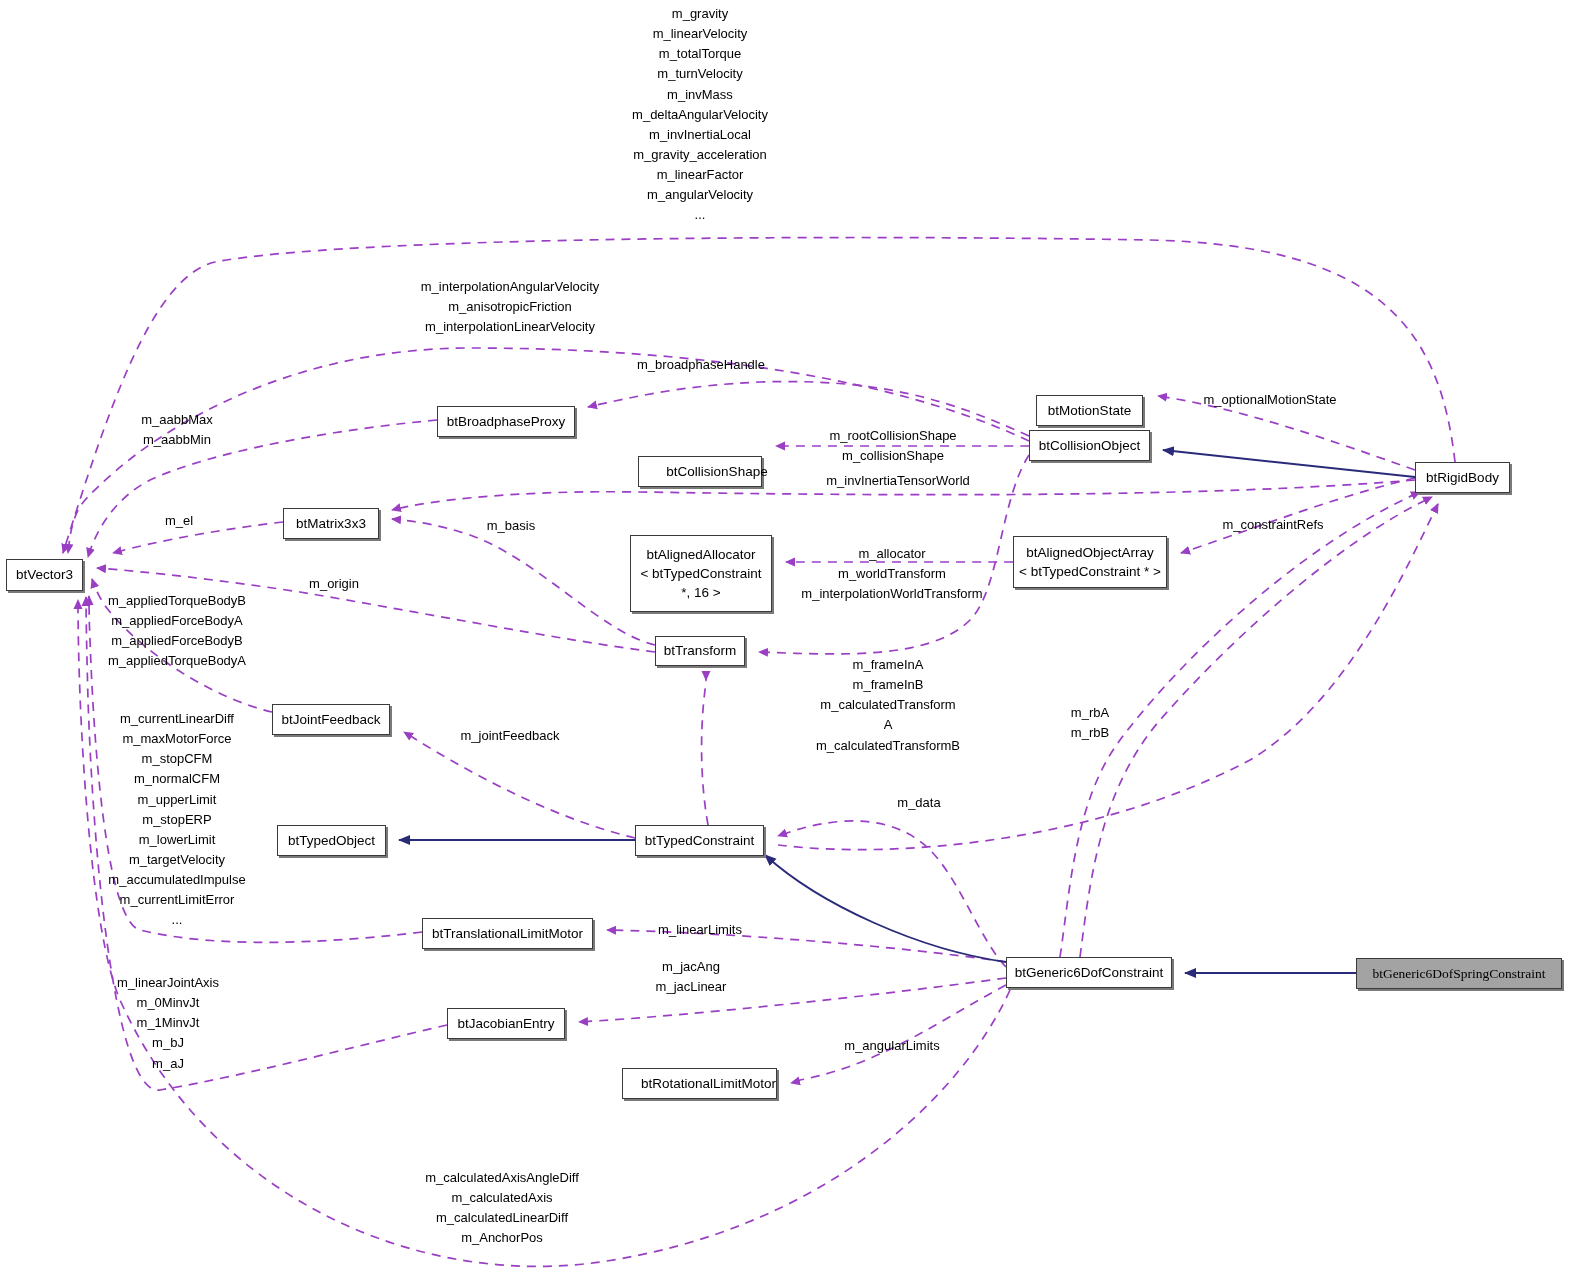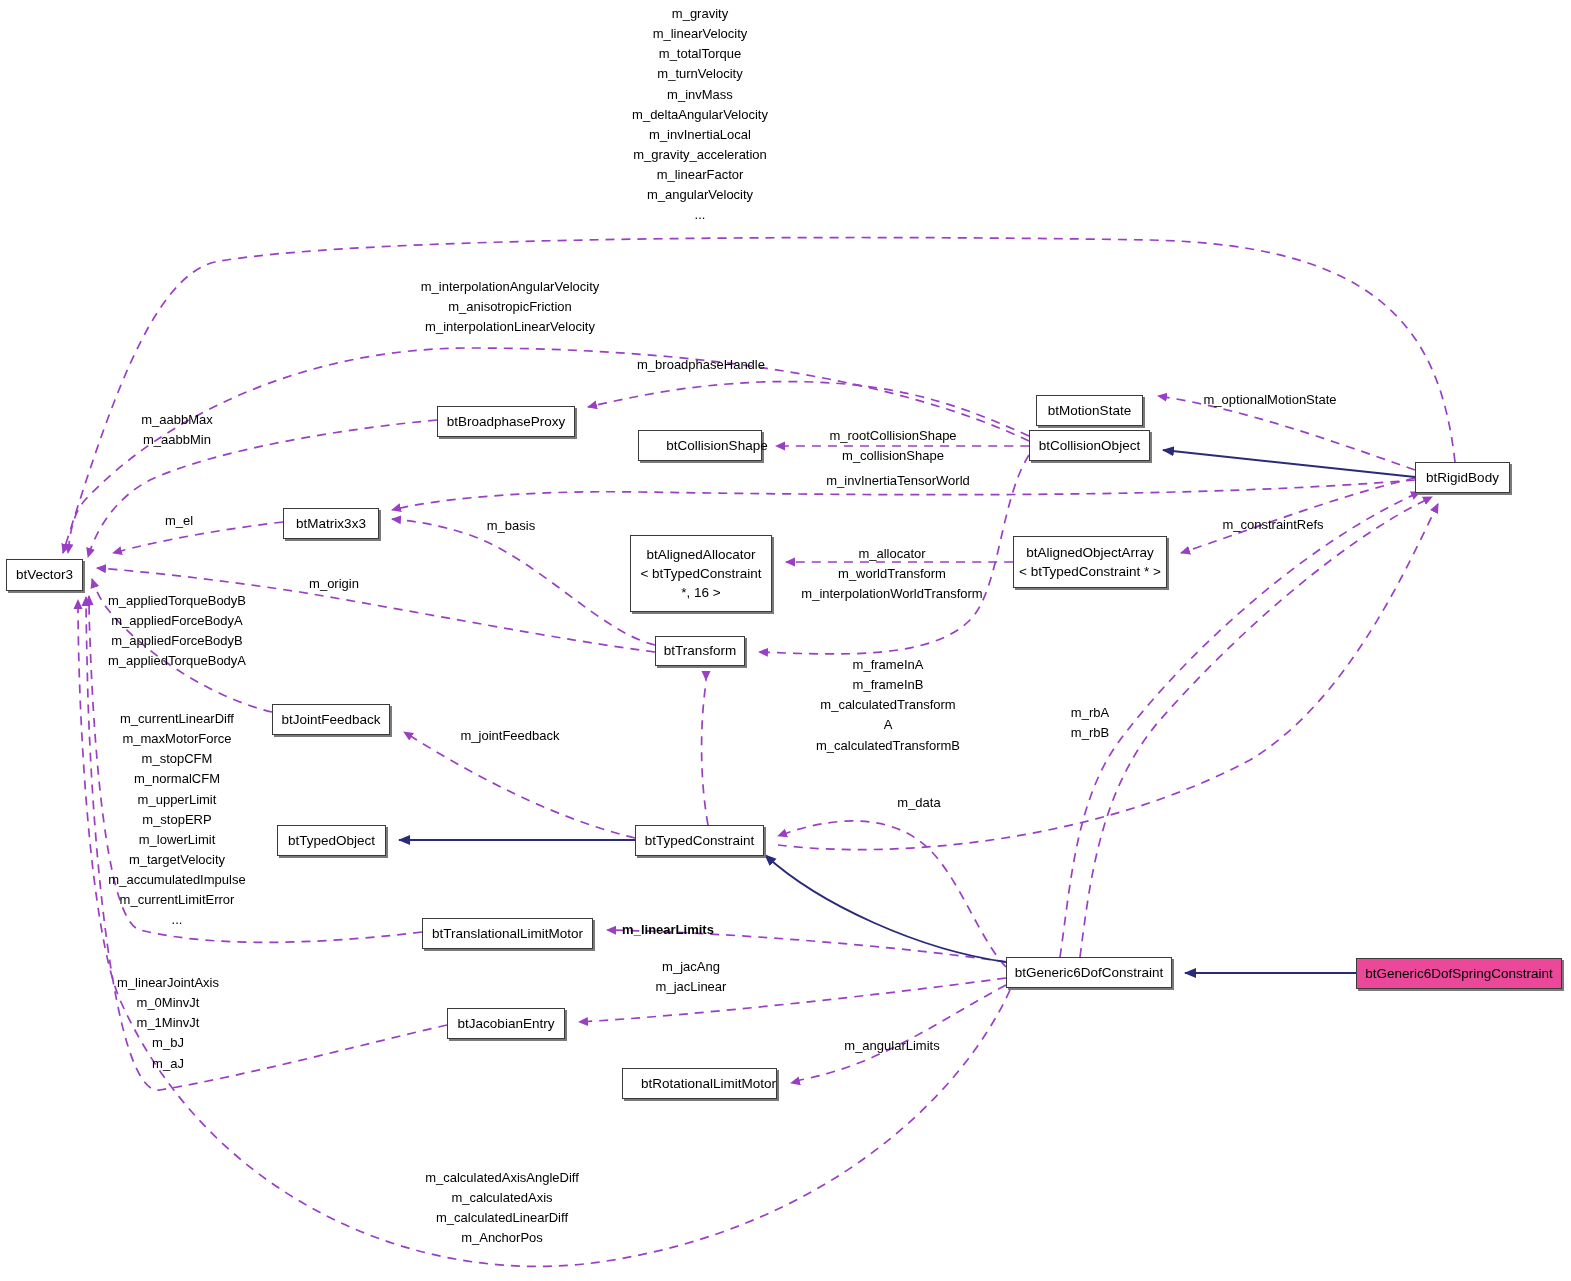--- a/index.html
+++ b/index.html
@@ -108,7 +108,7 @@
     <span>btBroadphaseProxy</span>
   </div>
 
-  <div class="node shadow" style="left:638px;top:430px;width:124px;height:31px;padding-left:34px;">
+  <div class="node shadow" style="left:638px;top:456px;width:124px;height:31px;padding-left:34px;">
     <span>btCollisionShape</span>
   </div>
 

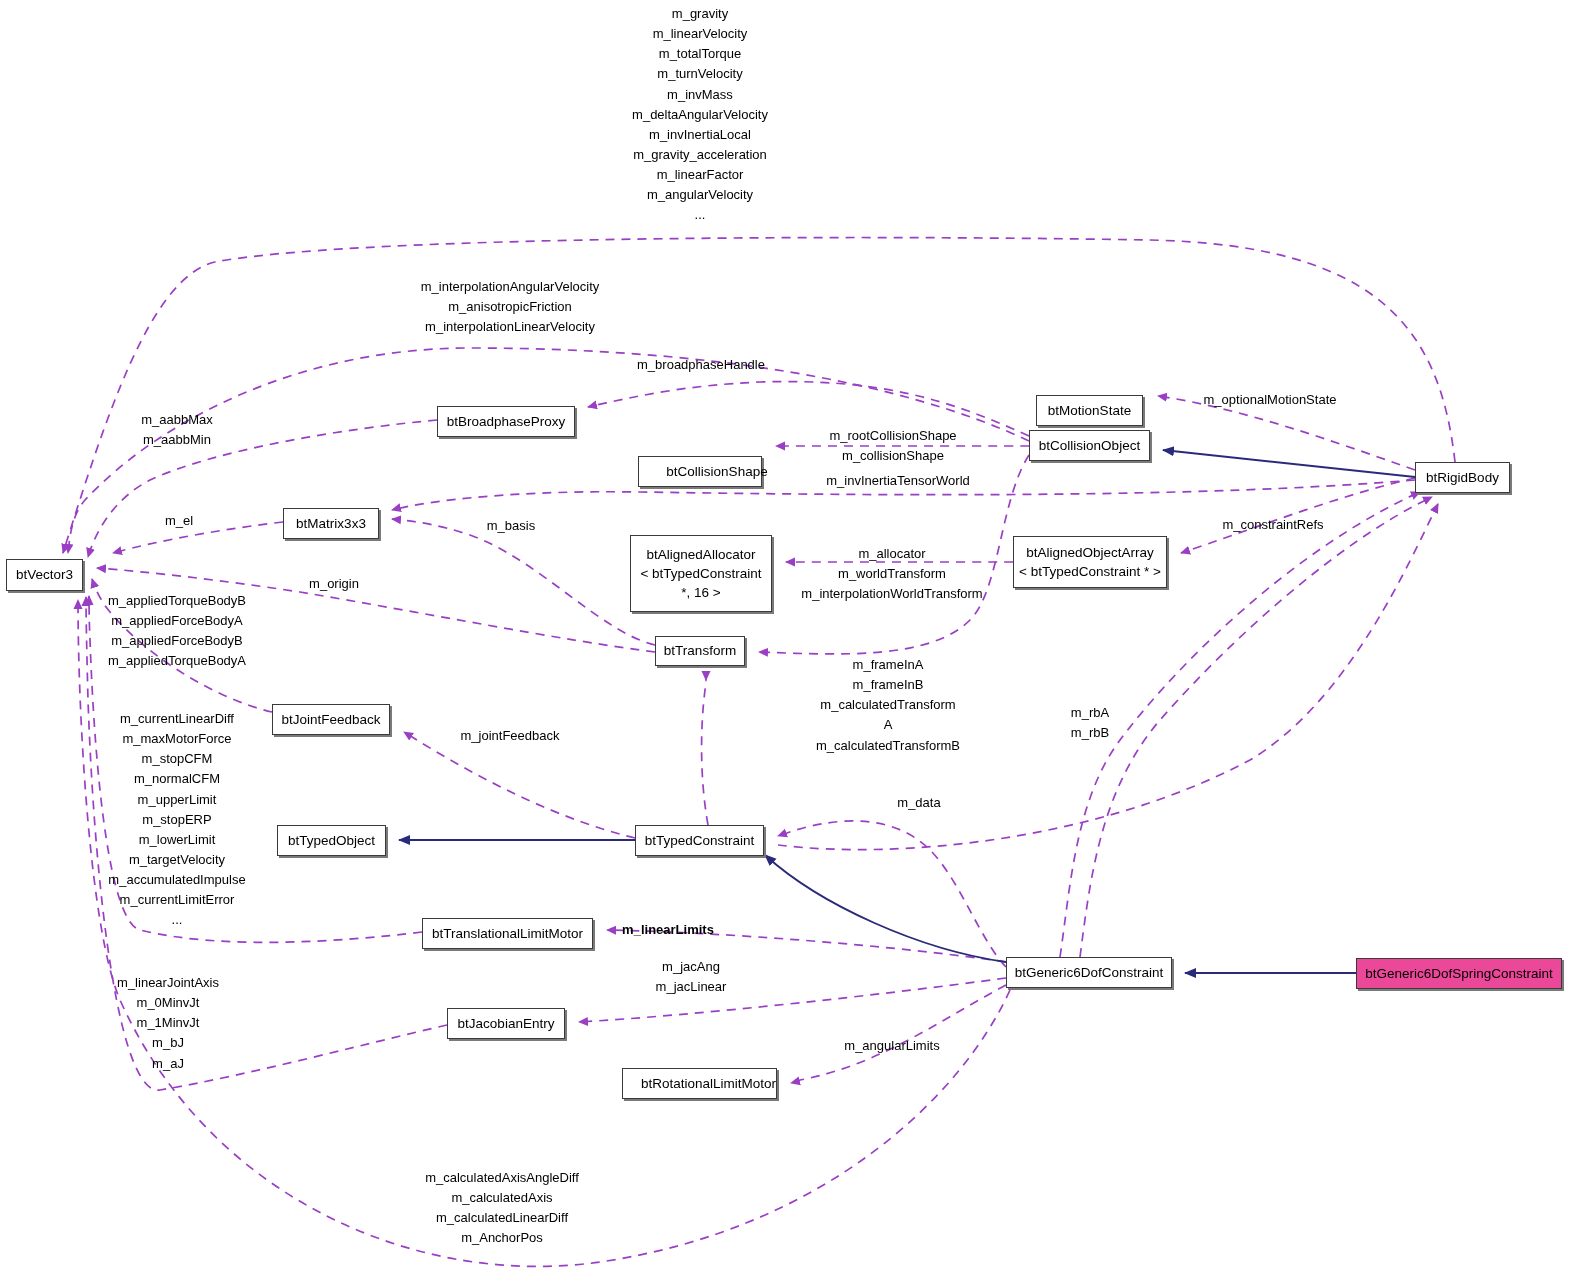--- a/index.html
+++ b/index.html
@@ -277,7 +277,7 @@
     <div>m_data</div>
   </div>
 
-  <div class="lbl" style="left:668px;top:920px;font-weight:bold;">
+  <div class="lbl" style="left:700px;top:920px;">
     <div>m_linearLimits</div>
   </div>
 

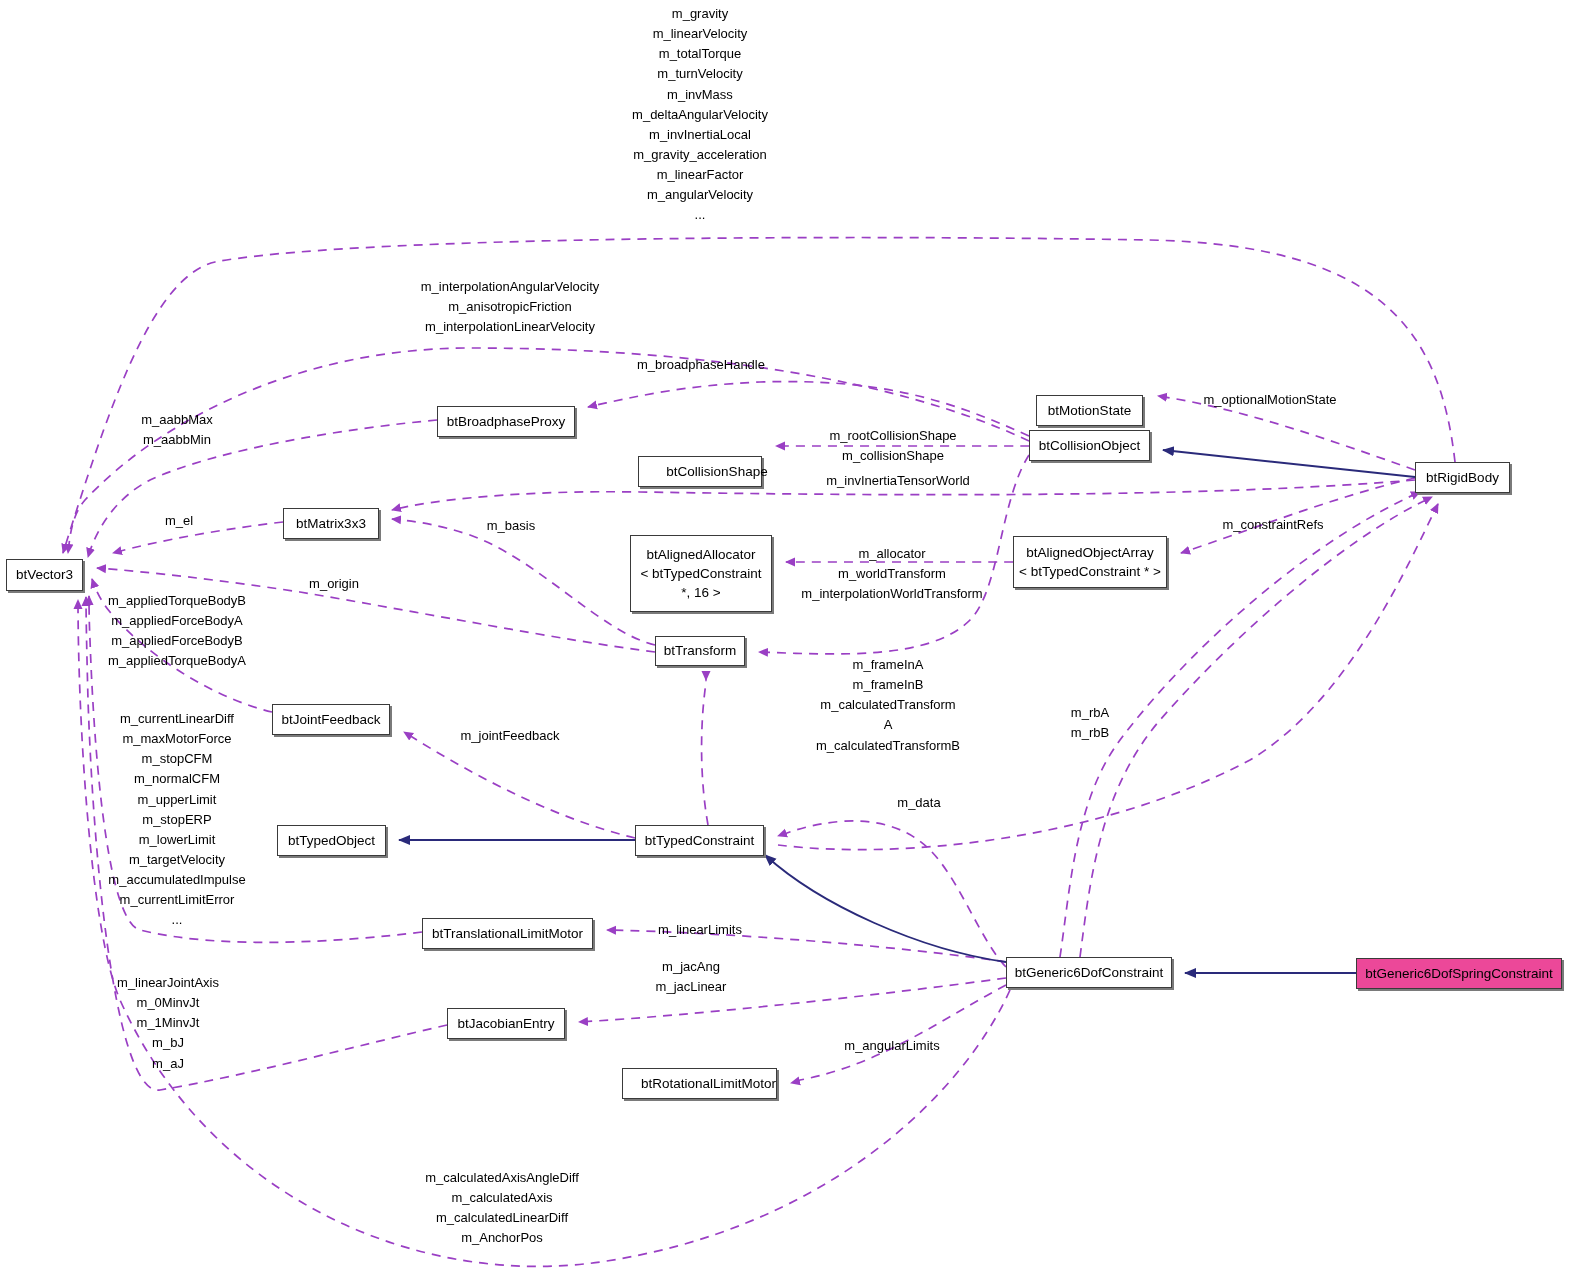--- a/index.html
+++ b/index.html
@@ -10,7 +10,7 @@
         display:flex;flex-direction:column;align-items:center;justify-content:center;
         font-size:13.5px;color:#000;line-height:1.42;text-align:center;white-space:nowrap;}
   .node.shadow{box-shadow:2px 2px 0 0 #7a7a7a;}
-  .node.highlight{background:#ec4899;}
+  .node.highlight{background:#a3a3a3;font-family:Liberation Serif, serif;}
   .lbl{position:absolute;font-size:13px;color:#000;line-height:1.55;text-align:center;
        white-space:nowrap;transform:translateX(-50%);}
   .lbl div{text-align:center;}

